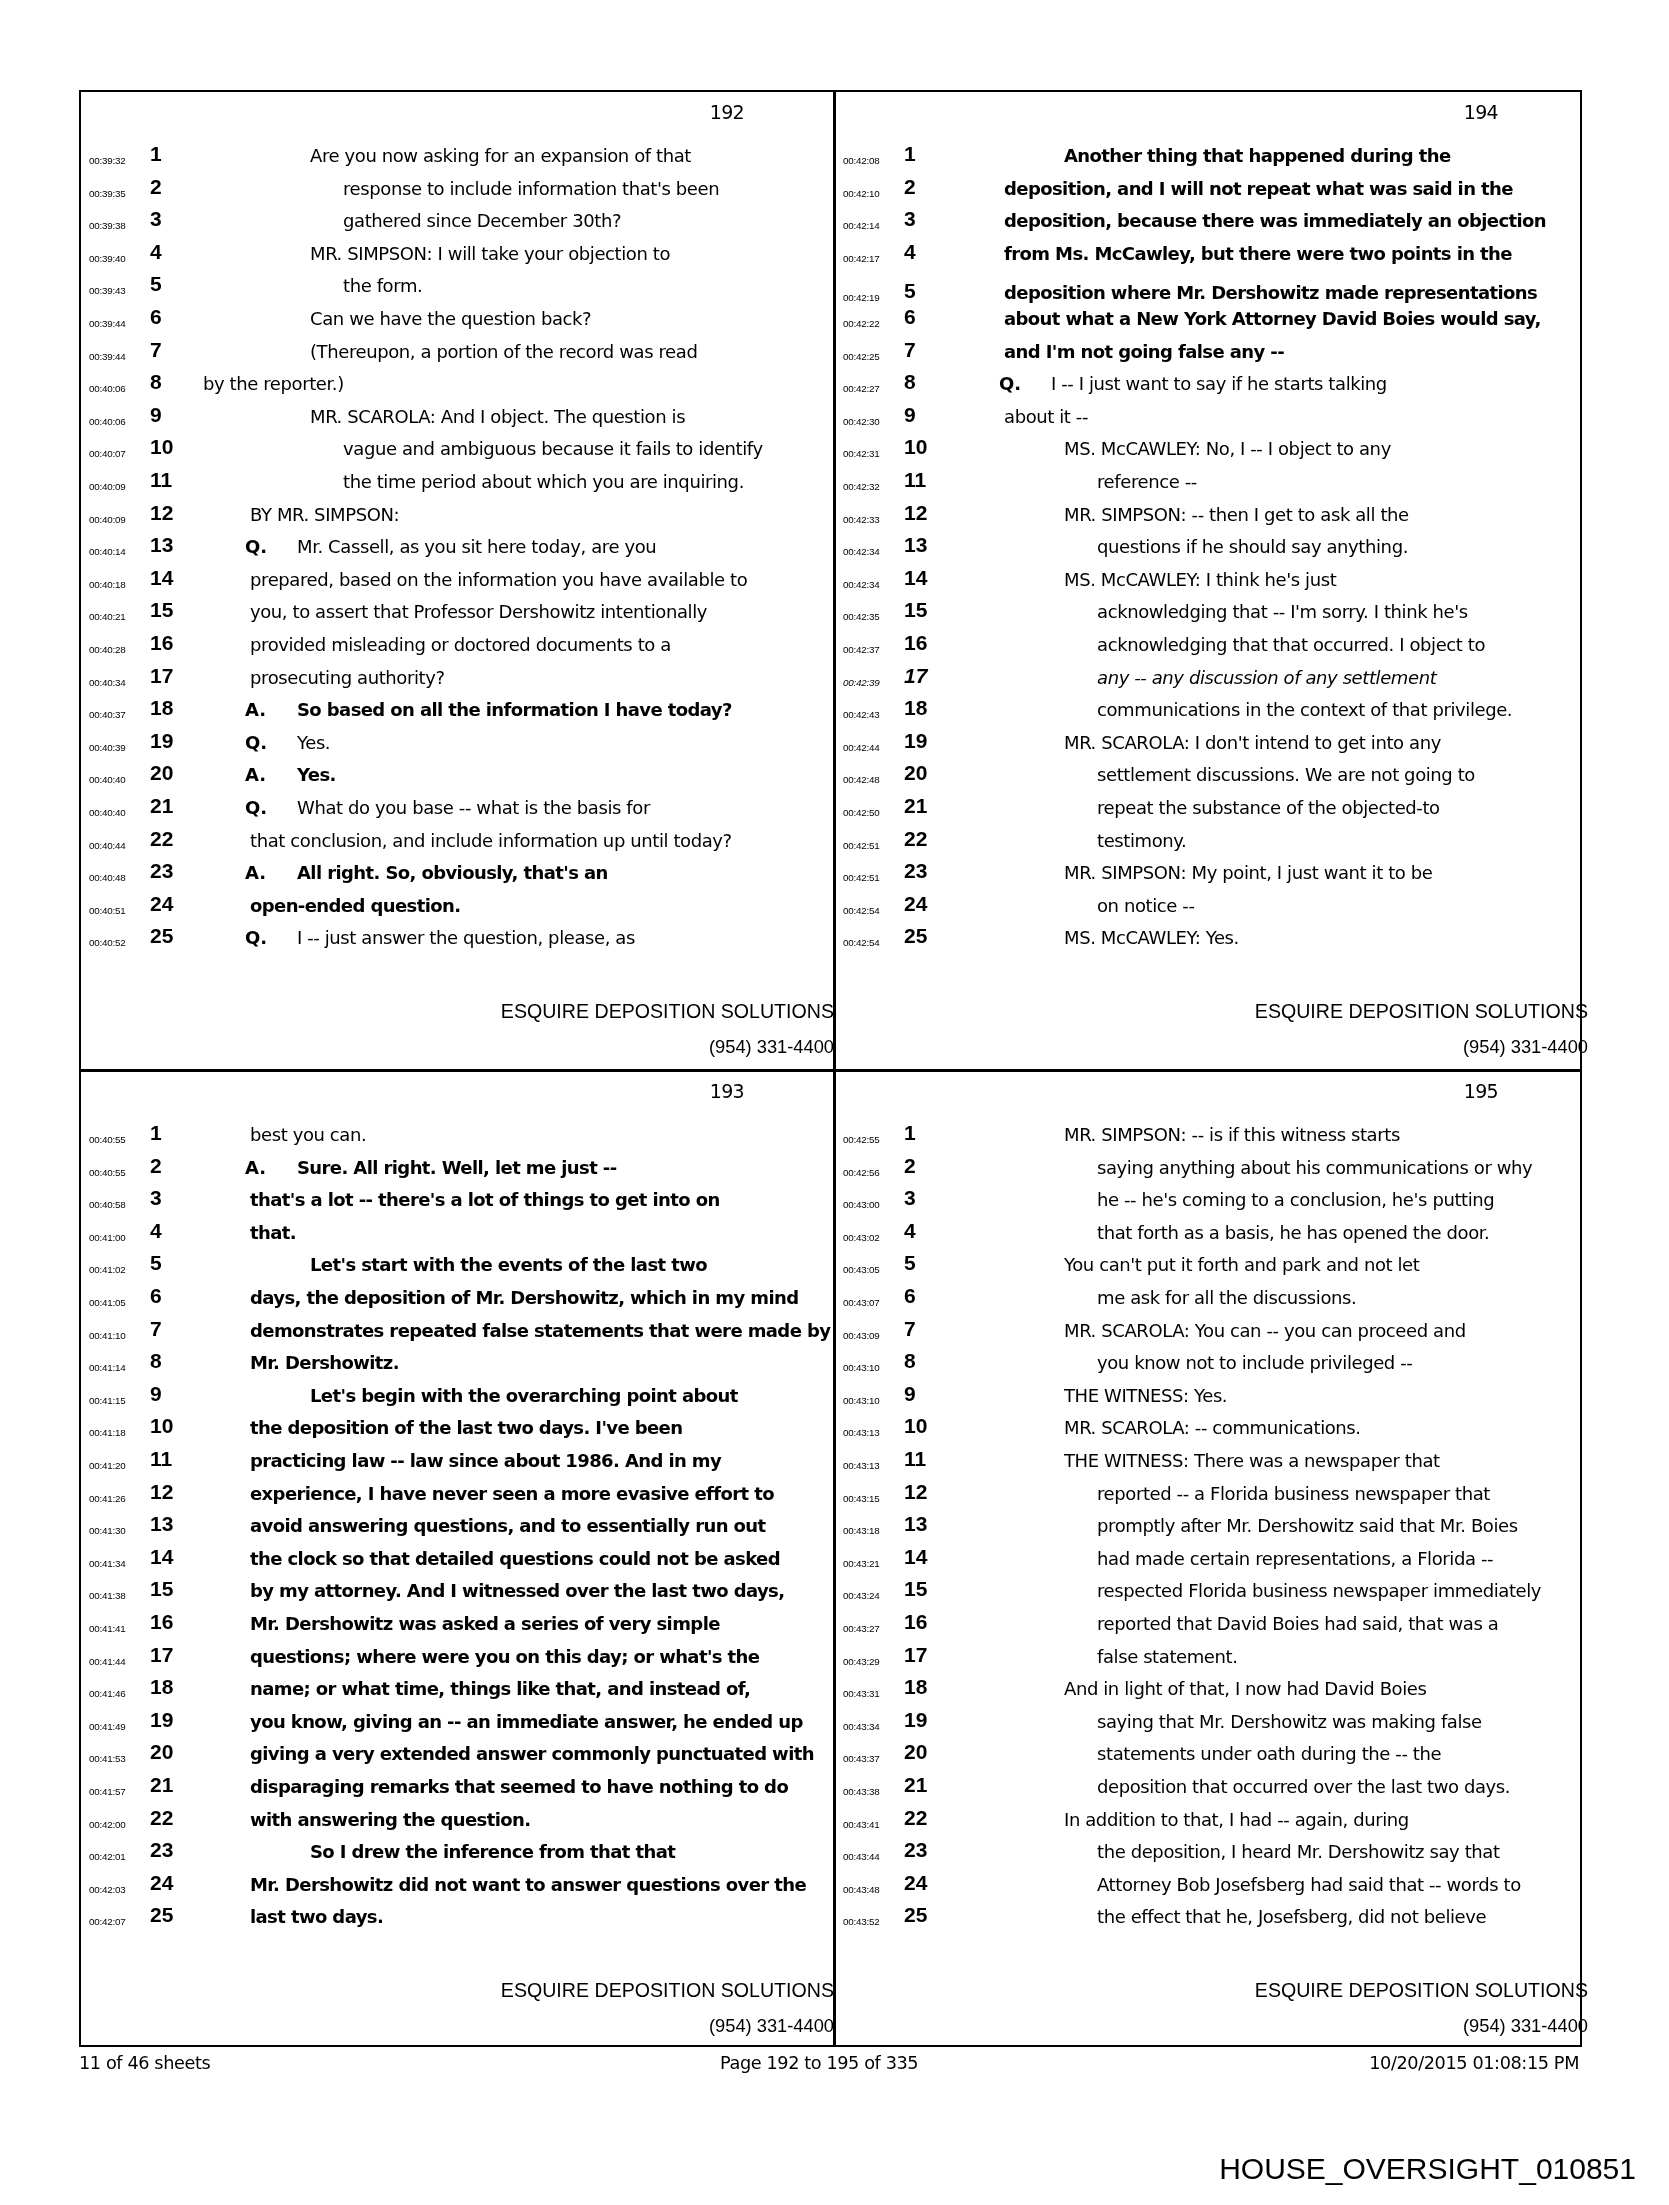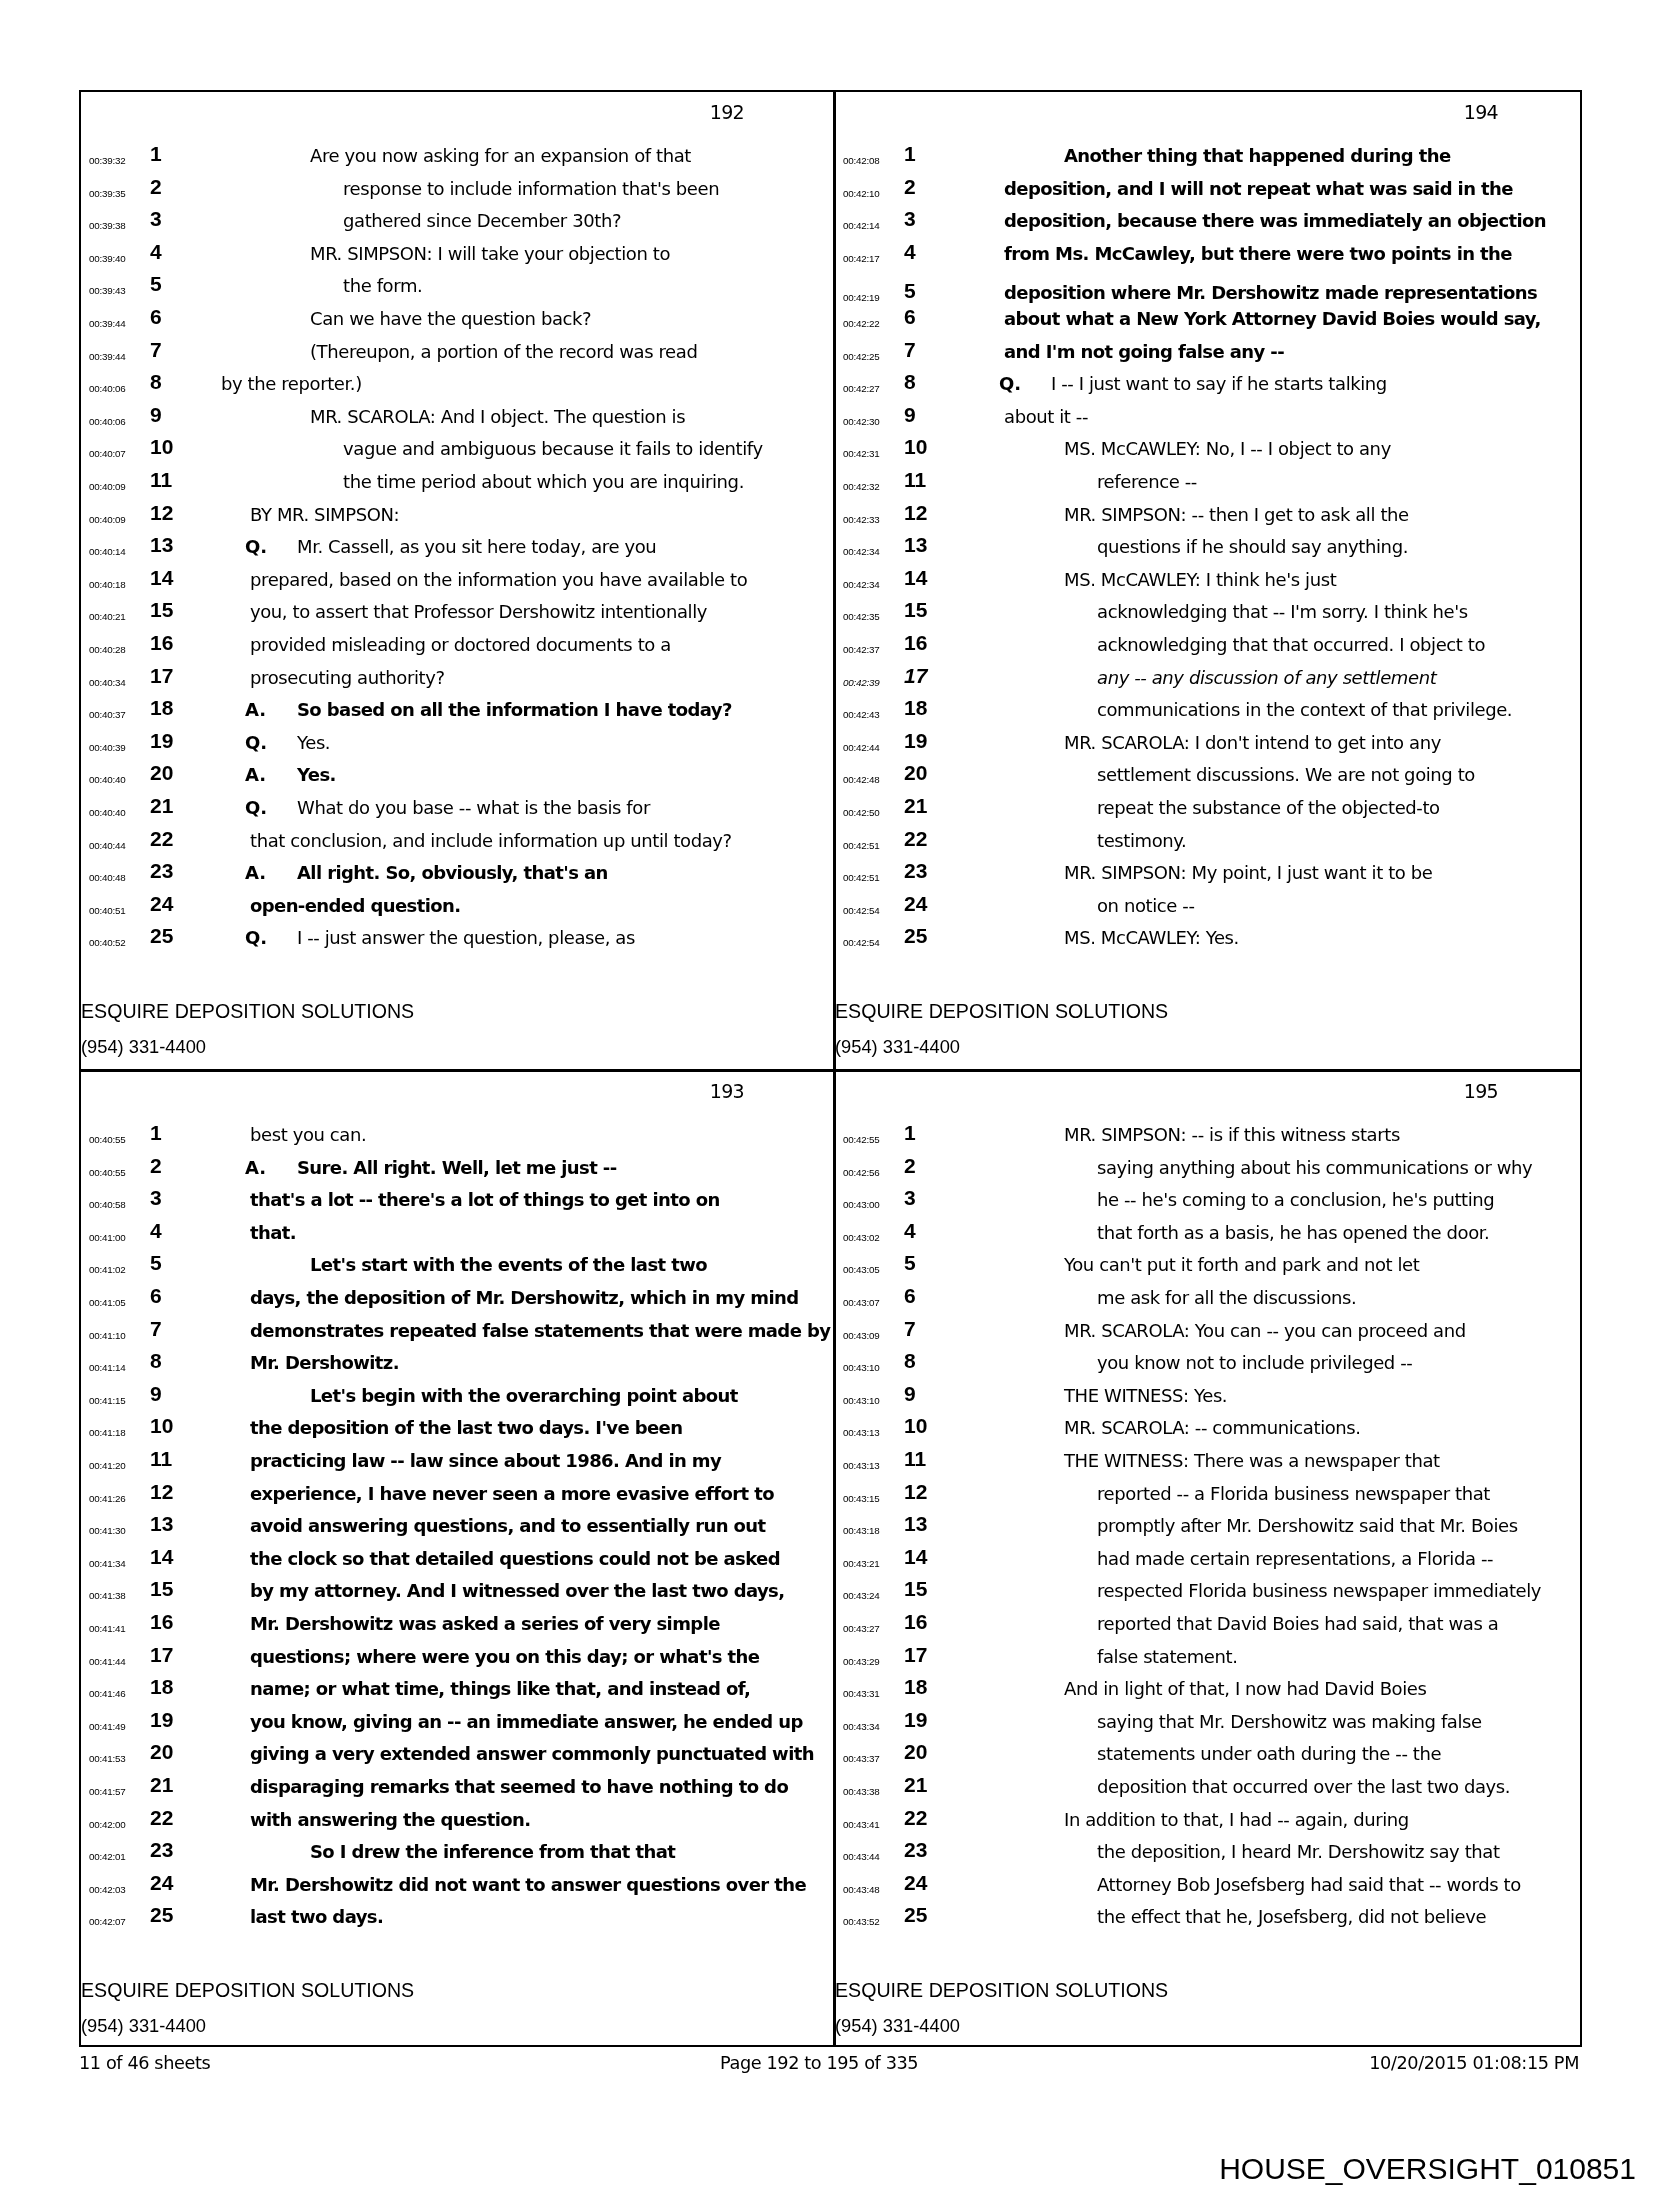--- a/index.html
+++ b/index.html
@@ -24,7 +24,7 @@
   .txt { position: absolute; top: 2.6px; font-size: 18px; white-space: nowrap; letter-spacing: -0.4px;
          font-family: "DejaVu Sans", sans-serif; }
   .txt.b { font-weight: bold; letter-spacing: -0.6px; }
-  .ind0 { left: 140px; text-align: right; }
+  .ind0 { left: 122px; text-align: right; }
   .ind1 { left: 169px; }
   .ind2 { left: 229px; }
   .ind3 { left: 262px; }

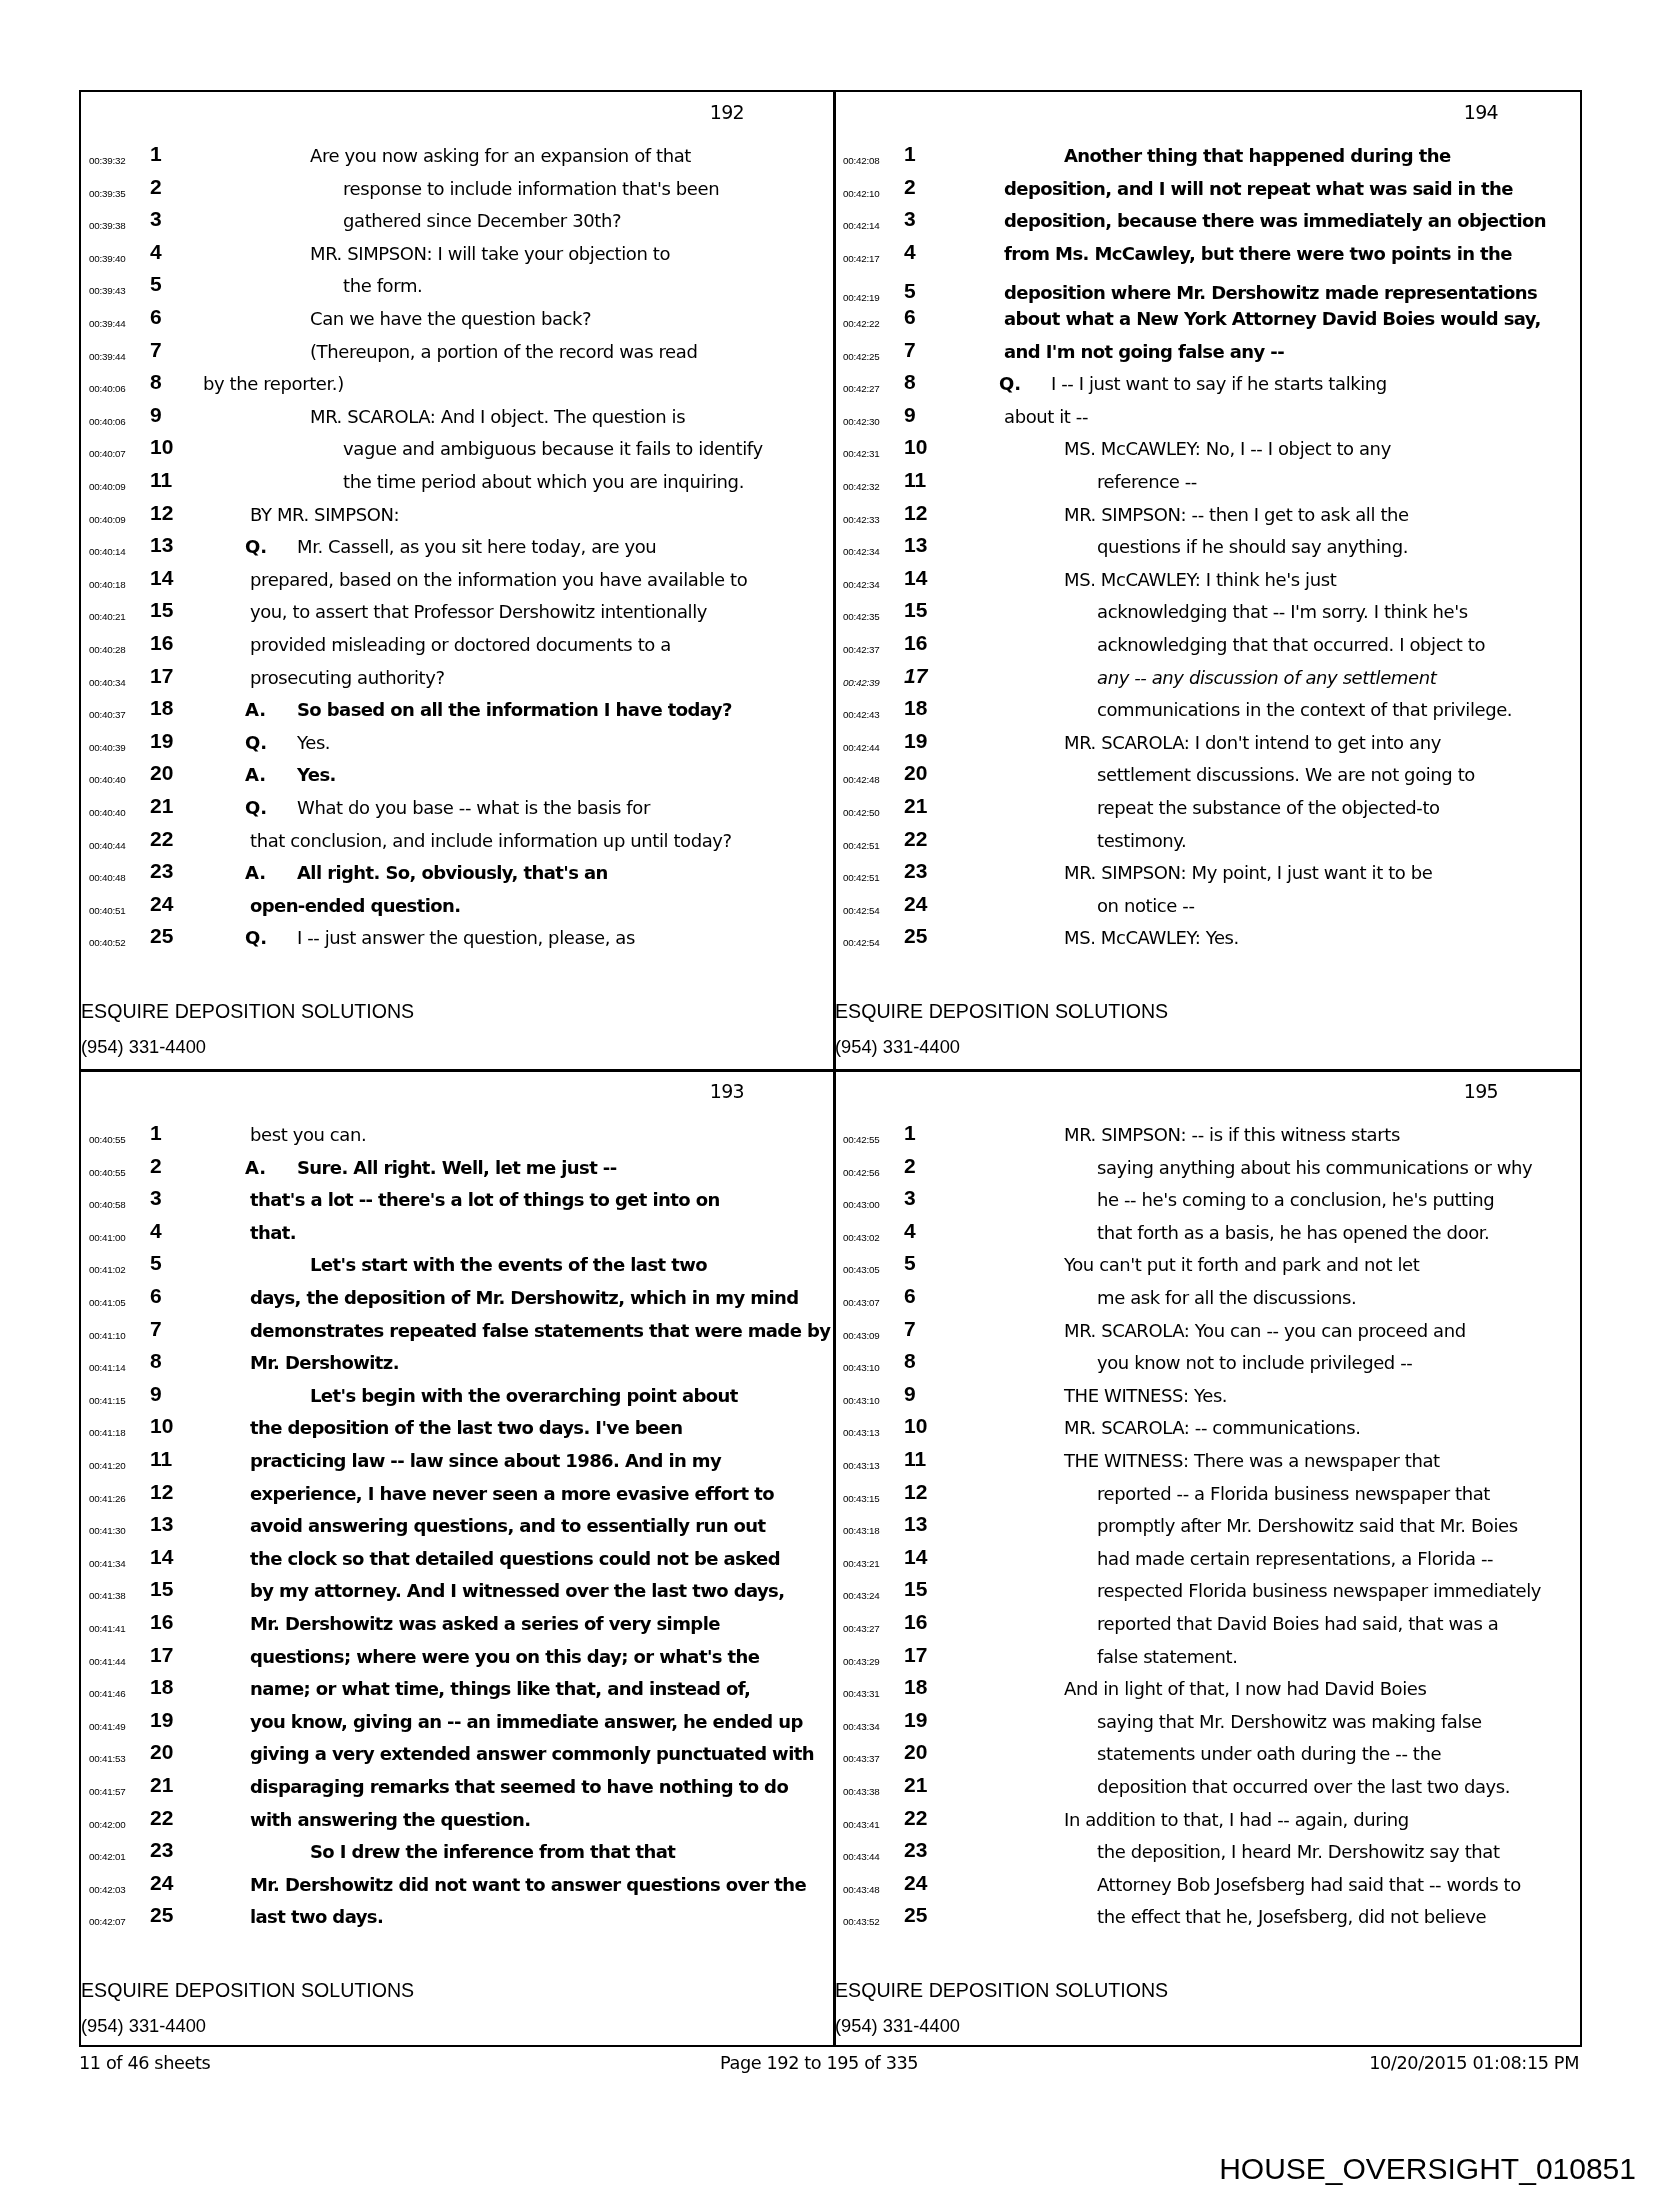--- a/index.html
+++ b/index.html
@@ -30,7 +30,7 @@
   .ind3 { left: 262px; }
   .qa { position: absolute; top: 2.6px; font-size: 18px; font-weight: bold; left: 164px; }
   .qa-text { left: 216px; }
-  .foot1, .foot2 { position: absolute; left: 0; width: 753px; text-align: left; font-size: 19.6px;
+  .foot1, .foot2 { position: absolute; left: 0; width: 753px; text-align: right; font-size: 19.6px;
                    font-family: "Liberation Sans", sans-serif; }
   .foot1 { top: 907px; }
   .foot2 { top: 943px; font-size: 18.3px; }

